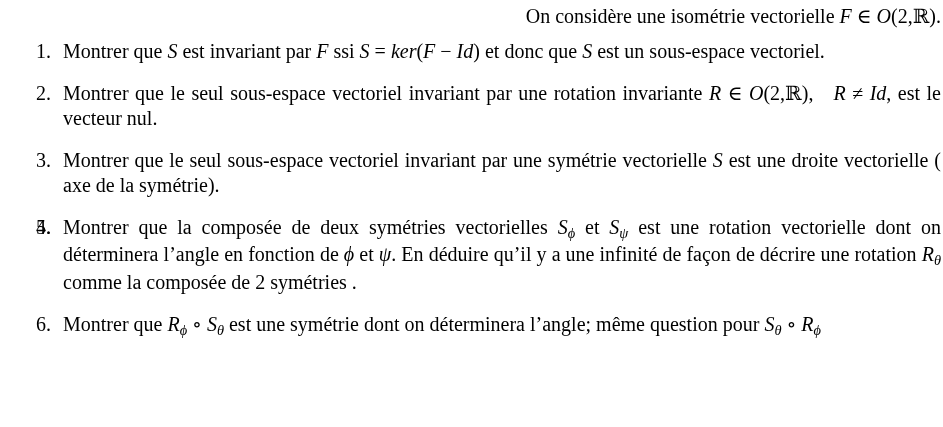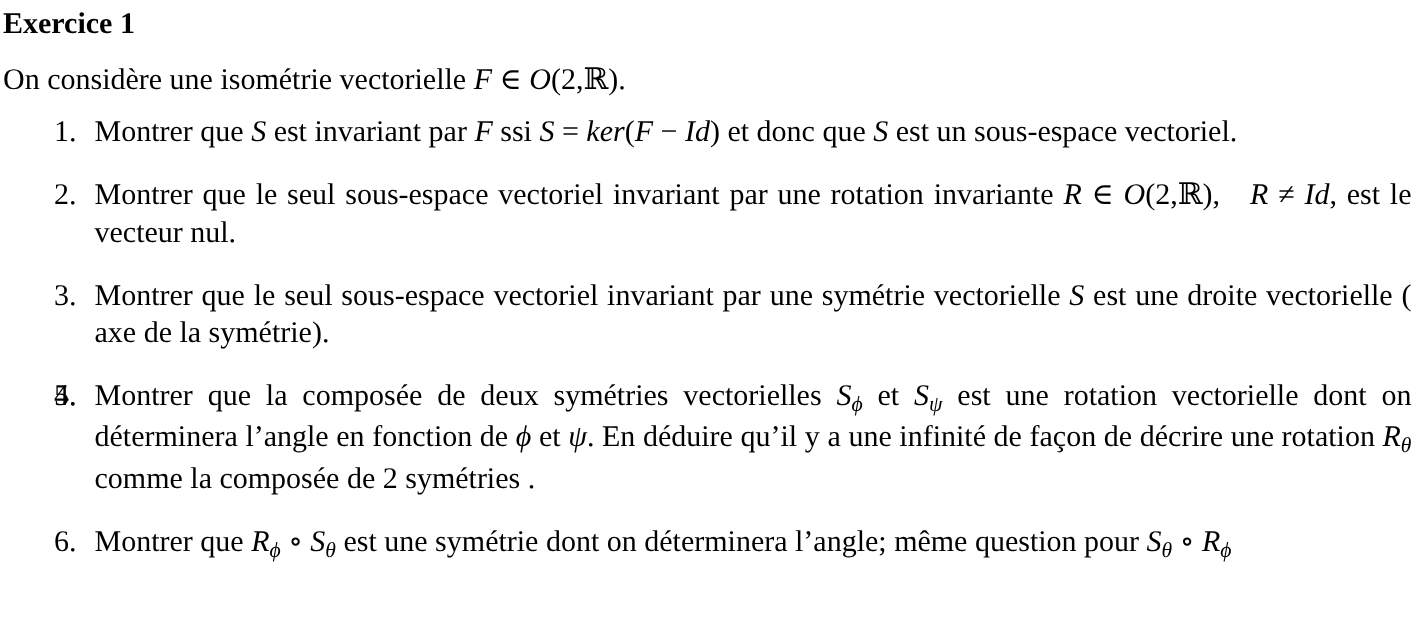--- a/index.html
+++ b/index.html
@@ -52,7 +52,6 @@
 <body>
 
 <div class="page">
-  <div class="title">Exercice 1</div>
   <div class="intro"><span class="run-p">On considère une isométrie vectorielle </span><span class="run-m">F</span><span class="run-p"> ∈ </span><span class="run-m">O</span><span class="run-p">(2,ℝ).</span></div>
 
   <div class="item">

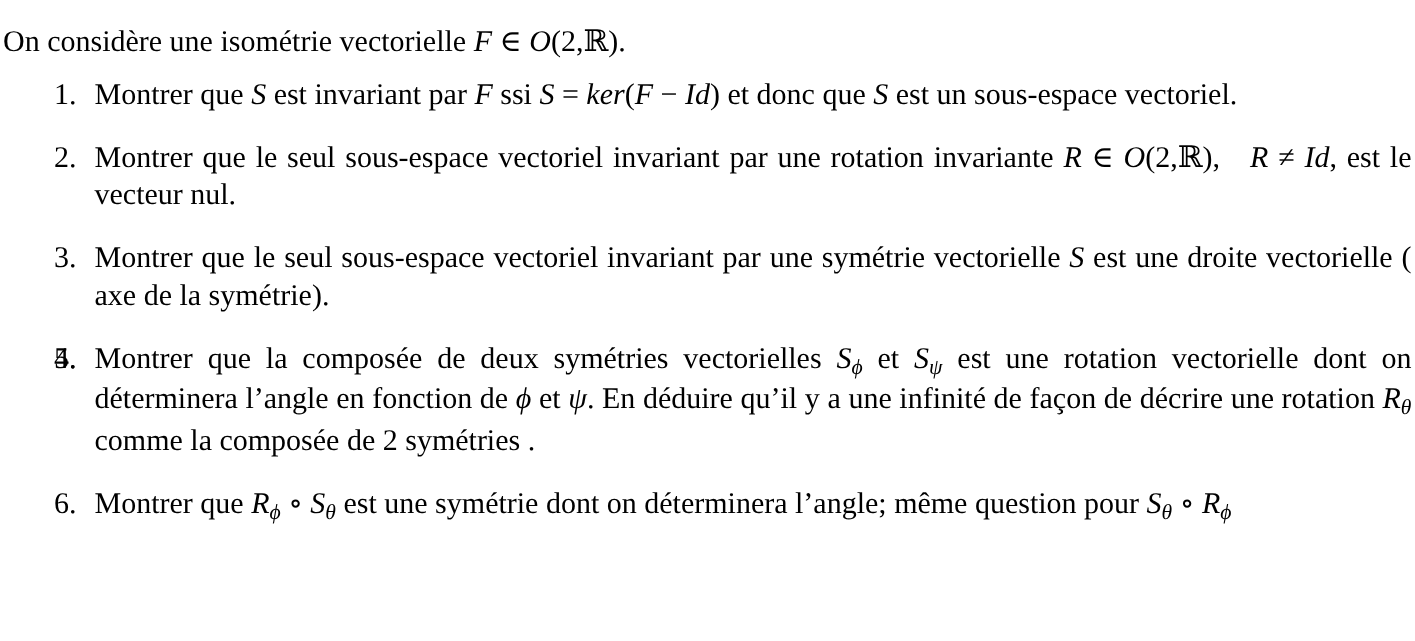--- a/index.html
+++ b/index.html
@@ -24,7 +24,8 @@
     font-weight: bold;
   }
   .intro {
-    margin-top: 12px;
+    margin-top: 0;
+    text-align: right;
   }
   .item {
     position: relative;

